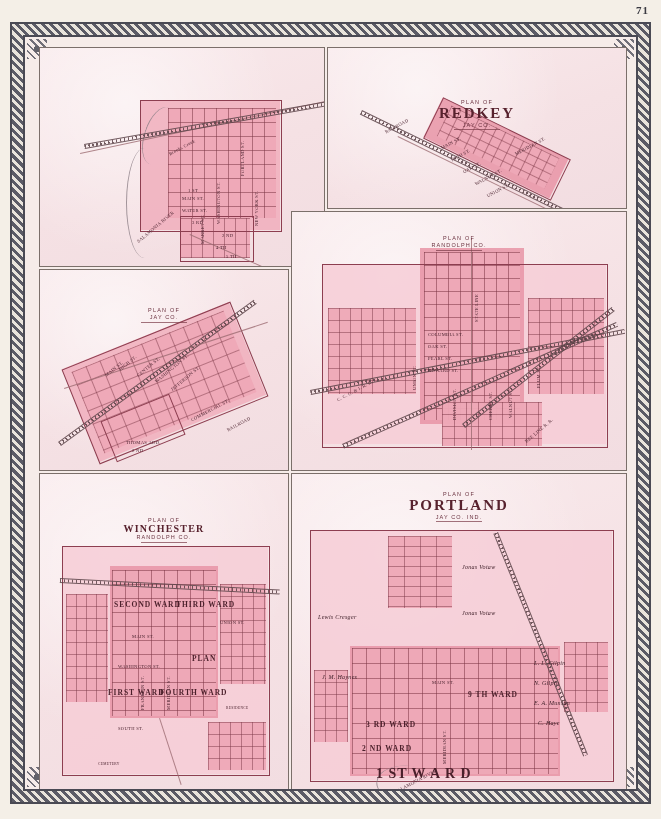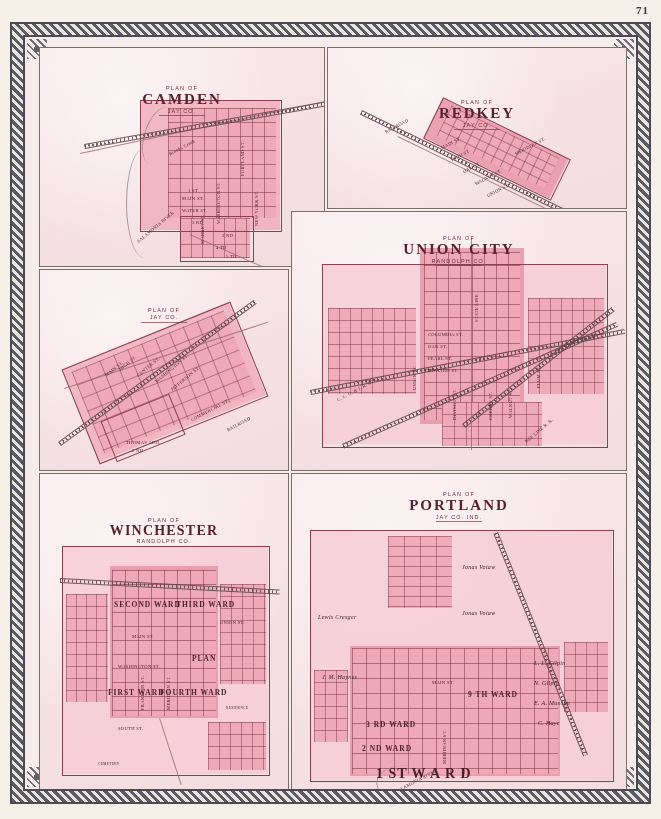--- a/index.html
+++ b/index.html
@@ -220,12 +220,6 @@
         <div class="road" style="left:150px; top:186px; width:130px; transform:rotate(24deg);"></div>
         <div class="rail" style="left:44px; top:96px; width:248px; transform:rotate(-10deg);"></div>
 
-        <div class="title-block" style="top:38px;">
-          <div class="t-plan">PLAN OF</div>
-          <div class="t-name">CAMDEN</div>
-          <div class="t-sub">JAY CO.</div>
-          <div class="t-rule"></div>
-        </div>
 
         <div class="lbl diag" style="left:128px; top:104px;">Brooks Creek</div>
         <div class="lbl" style="left:142px; top:148px;">MAIN ST.</div>

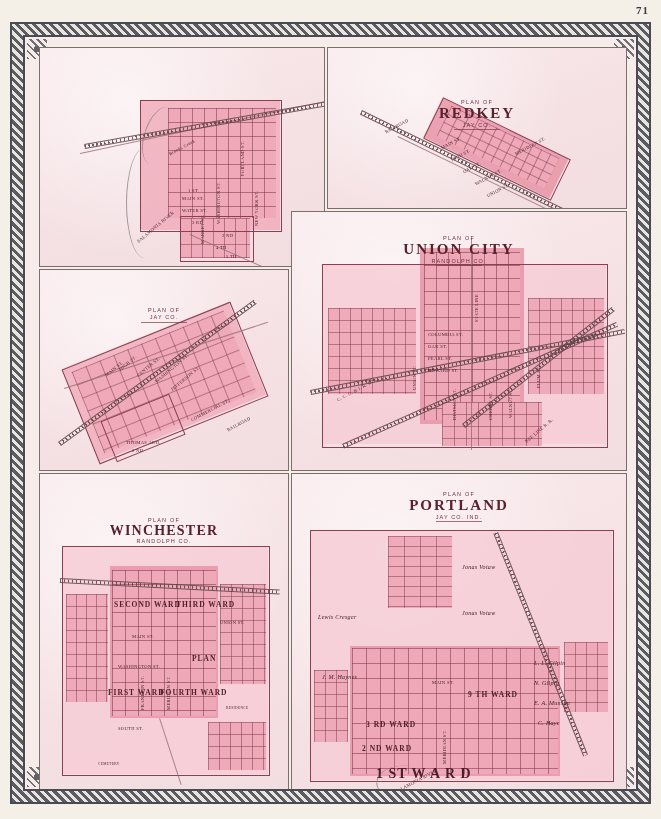--- a/index.html
+++ b/index.html
@@ -308,7 +308,6 @@
 
         <div class="title-block" style="top:24px;">
           <div class="t-plan">PLAN OF</div>
-          <div class="t-name">UNION CITY</div>
           <div class="t-sub">RANDOLPH CO.</div>
           <div class="t-rule"></div>
         </div>

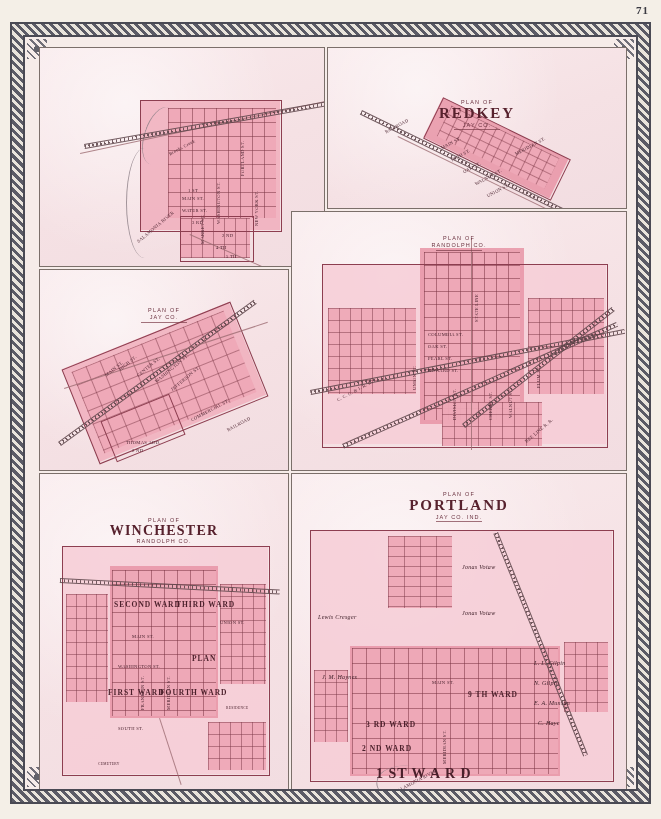--- a/index.html
+++ b/index.html
@@ -104,7 +104,7 @@
     color: #57212d;
   }
   .t-name.small { font-size: 12px; letter-spacing: 1.6px; }
-  .t-name.xsmall { font-size: 14px; letter-spacing: 1.2px; }
+  .t-name.xsmall { font-size: 10px; letter-spacing: 1.2px; }
   .t-sub {
     font-size: 5.5px;
     letter-spacing: 1.1px;

